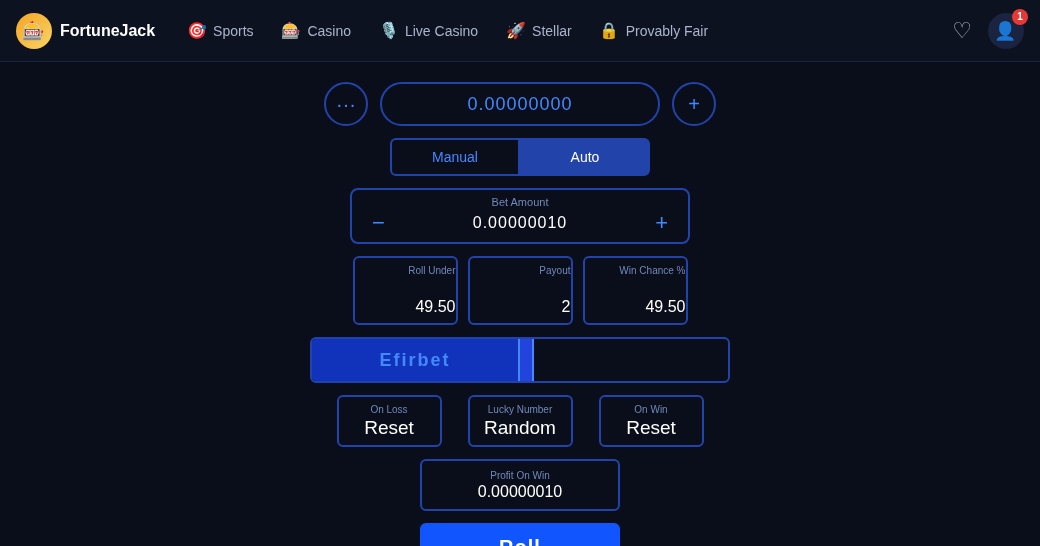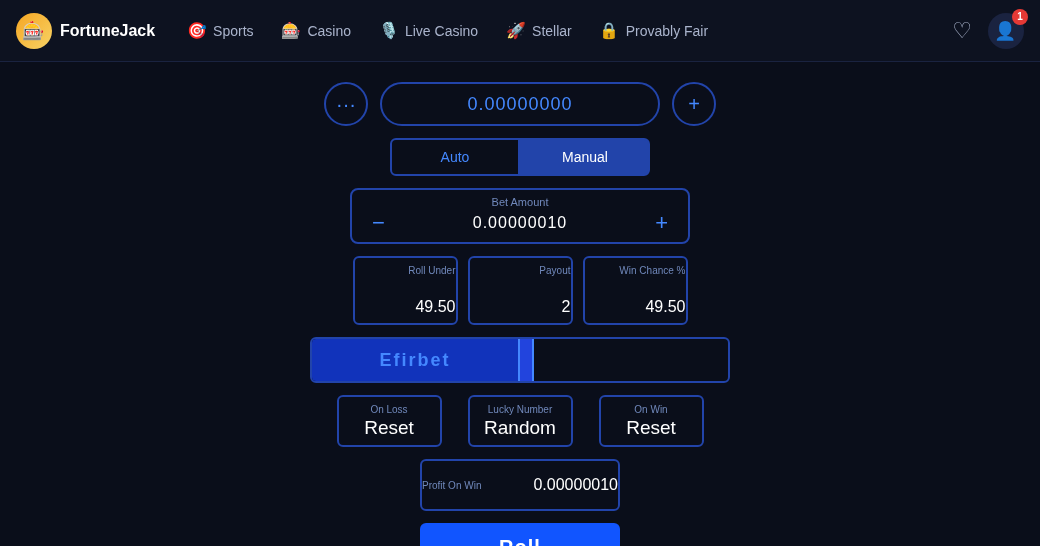--- a/index.html
+++ b/index.html
@@ -431,8 +431,8 @@
   </div>
 
   <div class="tab-row">
+    <button class="tab-btn">Manual</button>
     <button class="tab-btn active">Auto</button>
-    <button class="tab-btn">Manual</button>
   </div>
 
   <div class="bet-amount-container">

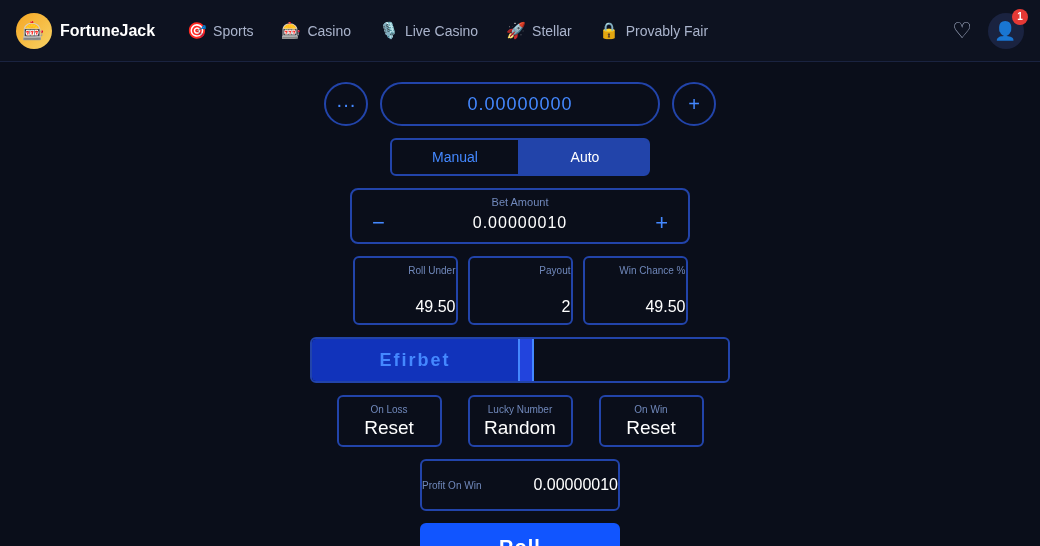--- a/index.html
+++ b/index.html
@@ -341,8 +341,9 @@
       width: 200px;
       height: 52px;
       display: flex;
-      align-items: center;
-      justify-content: space-between;
+      flex-direction: column;
+      align-items: center;
+      justify-content: center;
       gap: 2px;
     }
 

